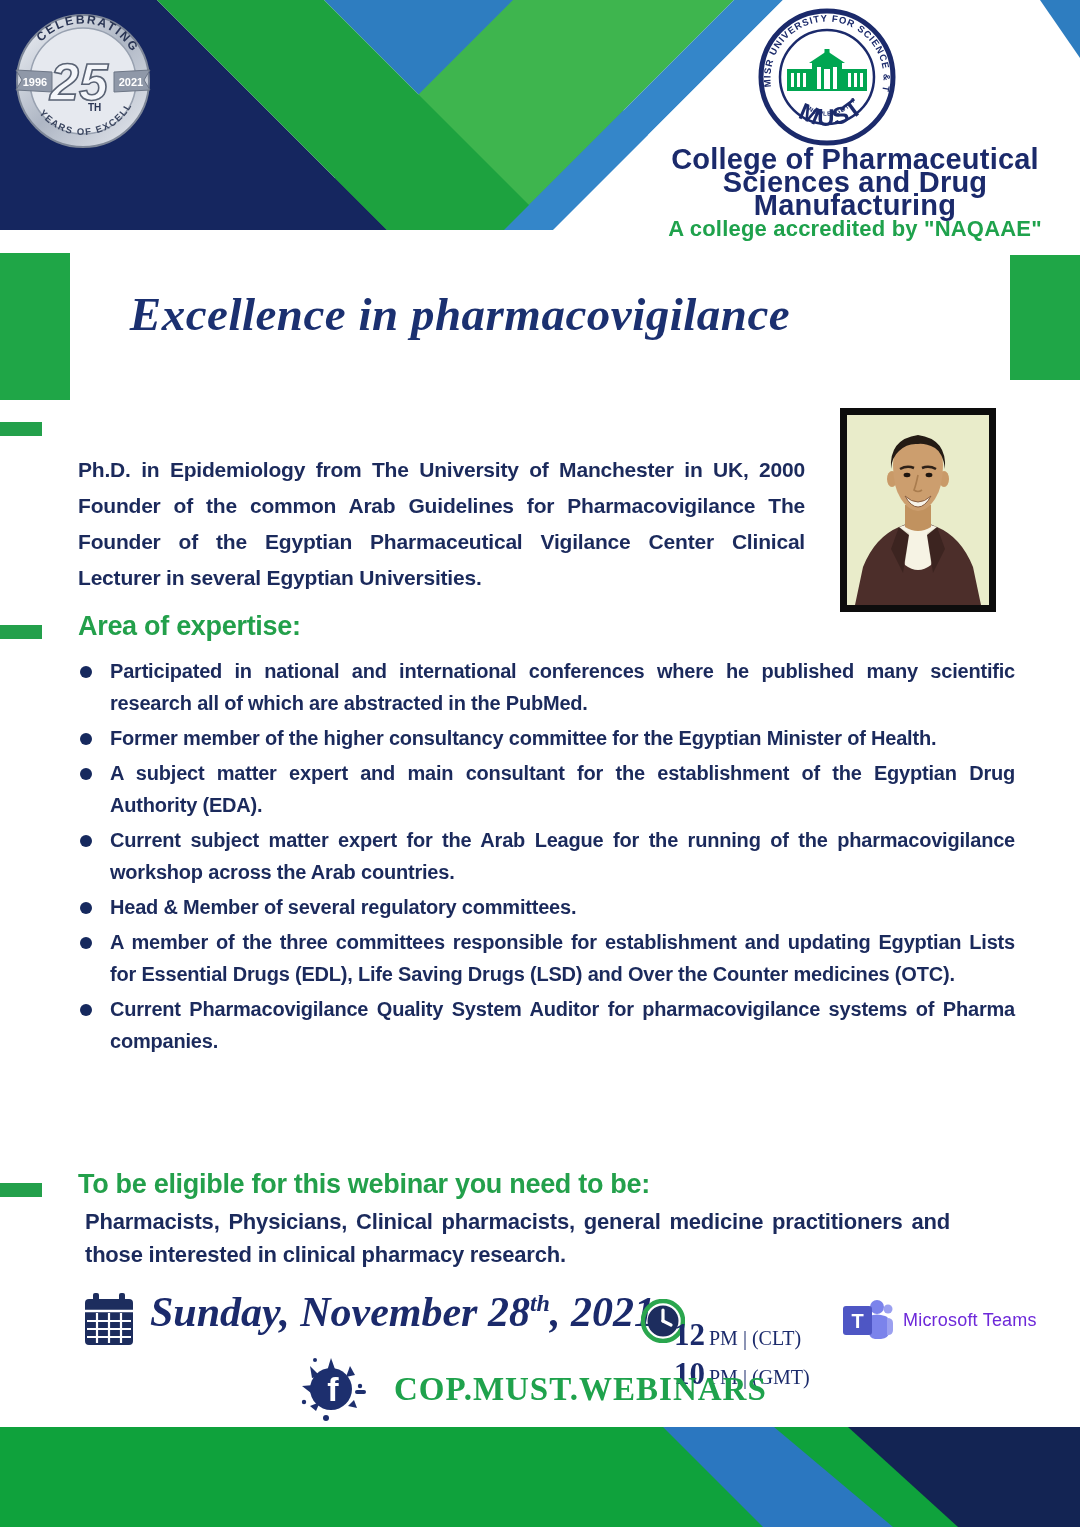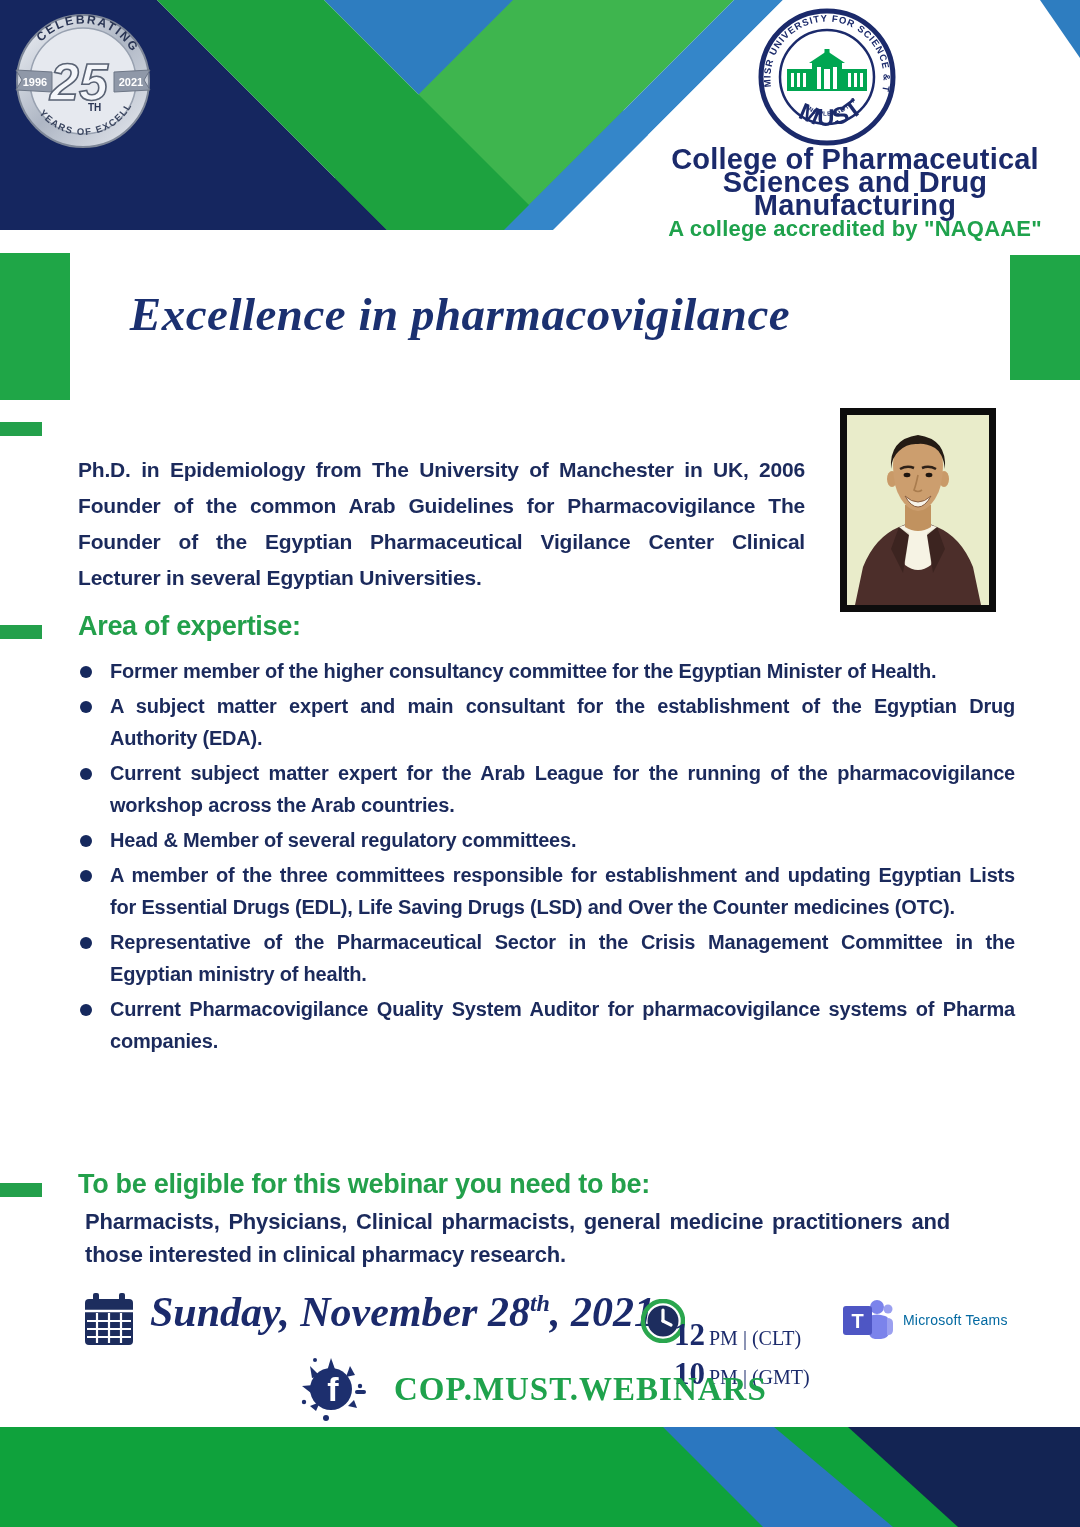--- a/index.html
+++ b/index.html
@@ -171,7 +171,7 @@
   <h1 class="main-title">Excellence in pharmacovigilance</h1>
 
   <div class="greenbar" style="top:422px"></div>
-  <p class="speaker-bio">Ph.D. in Epidemiology from The University of Manchester in UK, 2006 Founder of the common Arab Guidelines for Pharmacovigilance The Founder of the Egyptian Pharmaceutical Vigilance Center Clinical Lecturer in several Egyptian Universities.</p>
+  <p class="speaker-bio">Ph.D. in Epidemiology from The University of Manchester in UK, 2000 Founder of the common Arab Guidelines for Pharmacovigilance The Founder of the Egyptian Pharmaceutical Vigilance Center Clinical Lecturer in several Egyptian Universities.</p>
 
   <div class="photo-frame">
     <svg viewBox="0 0 142 190" width="142" height="190">

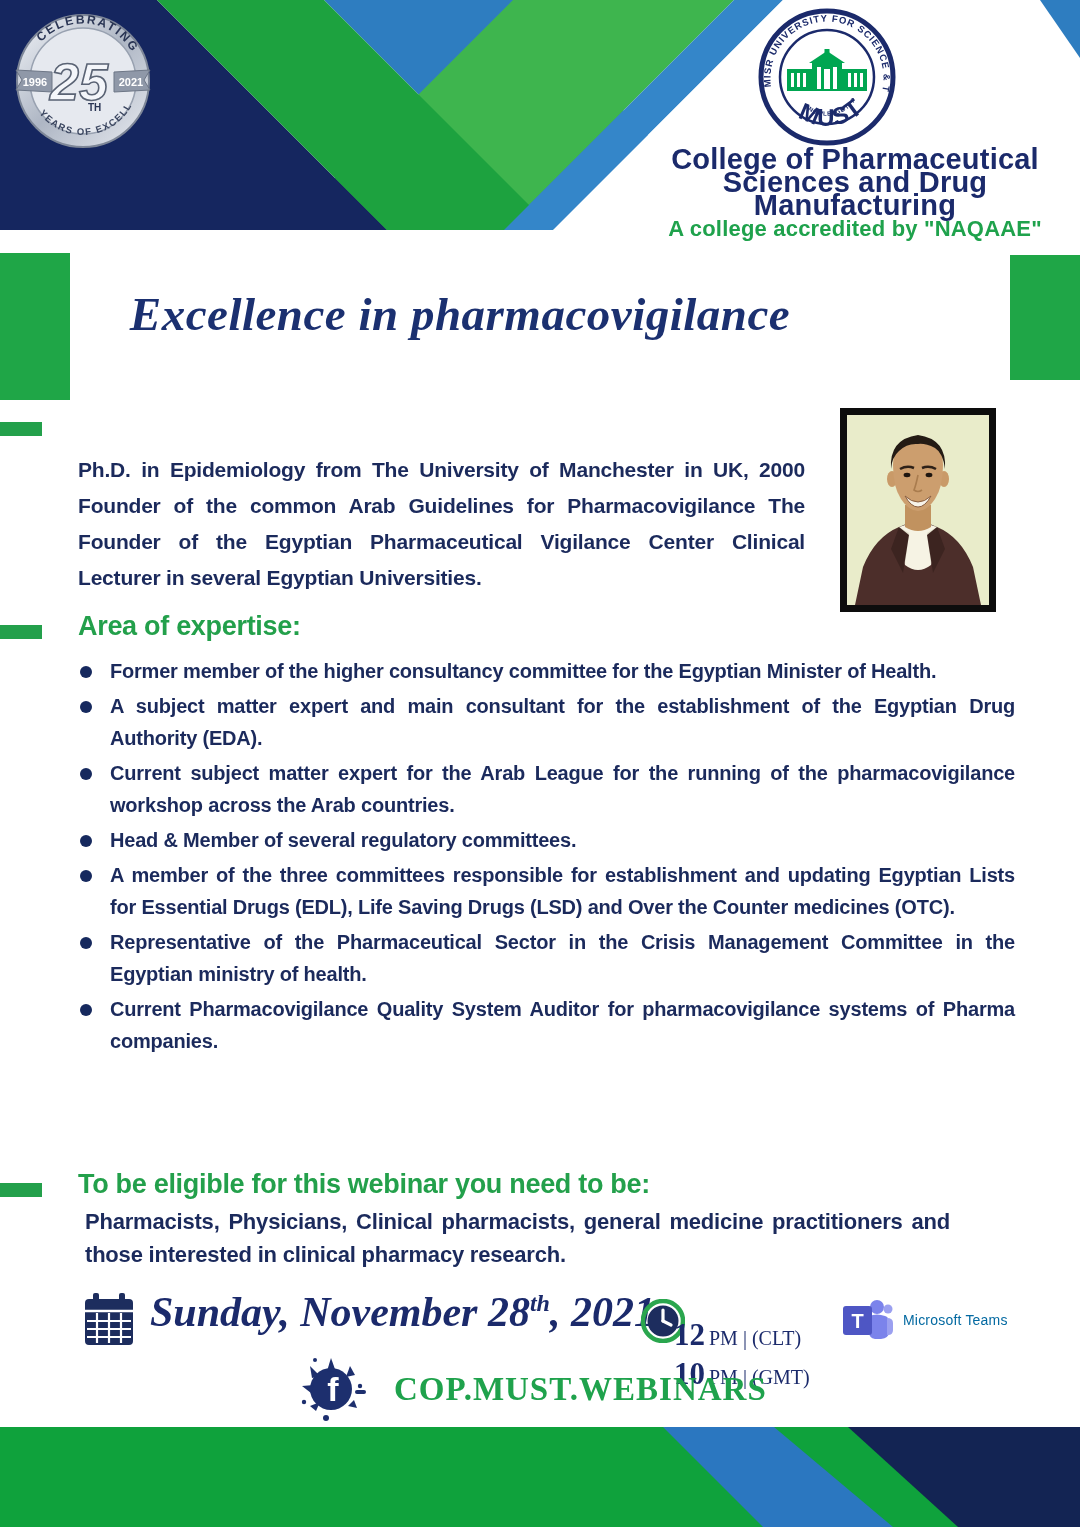--- a/index.html
+++ b/index.html
@@ -213,6 +213,10 @@
   <ul class="expertise-list">
     <li>
         <span class="dot"></span>
+        <span class="li-text">Participated in national and international conferences where he published many scientific research all of which are abstracted in the PubMed.</span>
+      </li>
+    <li>
+        <span class="dot"></span>
         <span class="li-text">Former member of the higher consultancy committee for the Egyptian Minister of Health.</span>
       </li>
     <li>

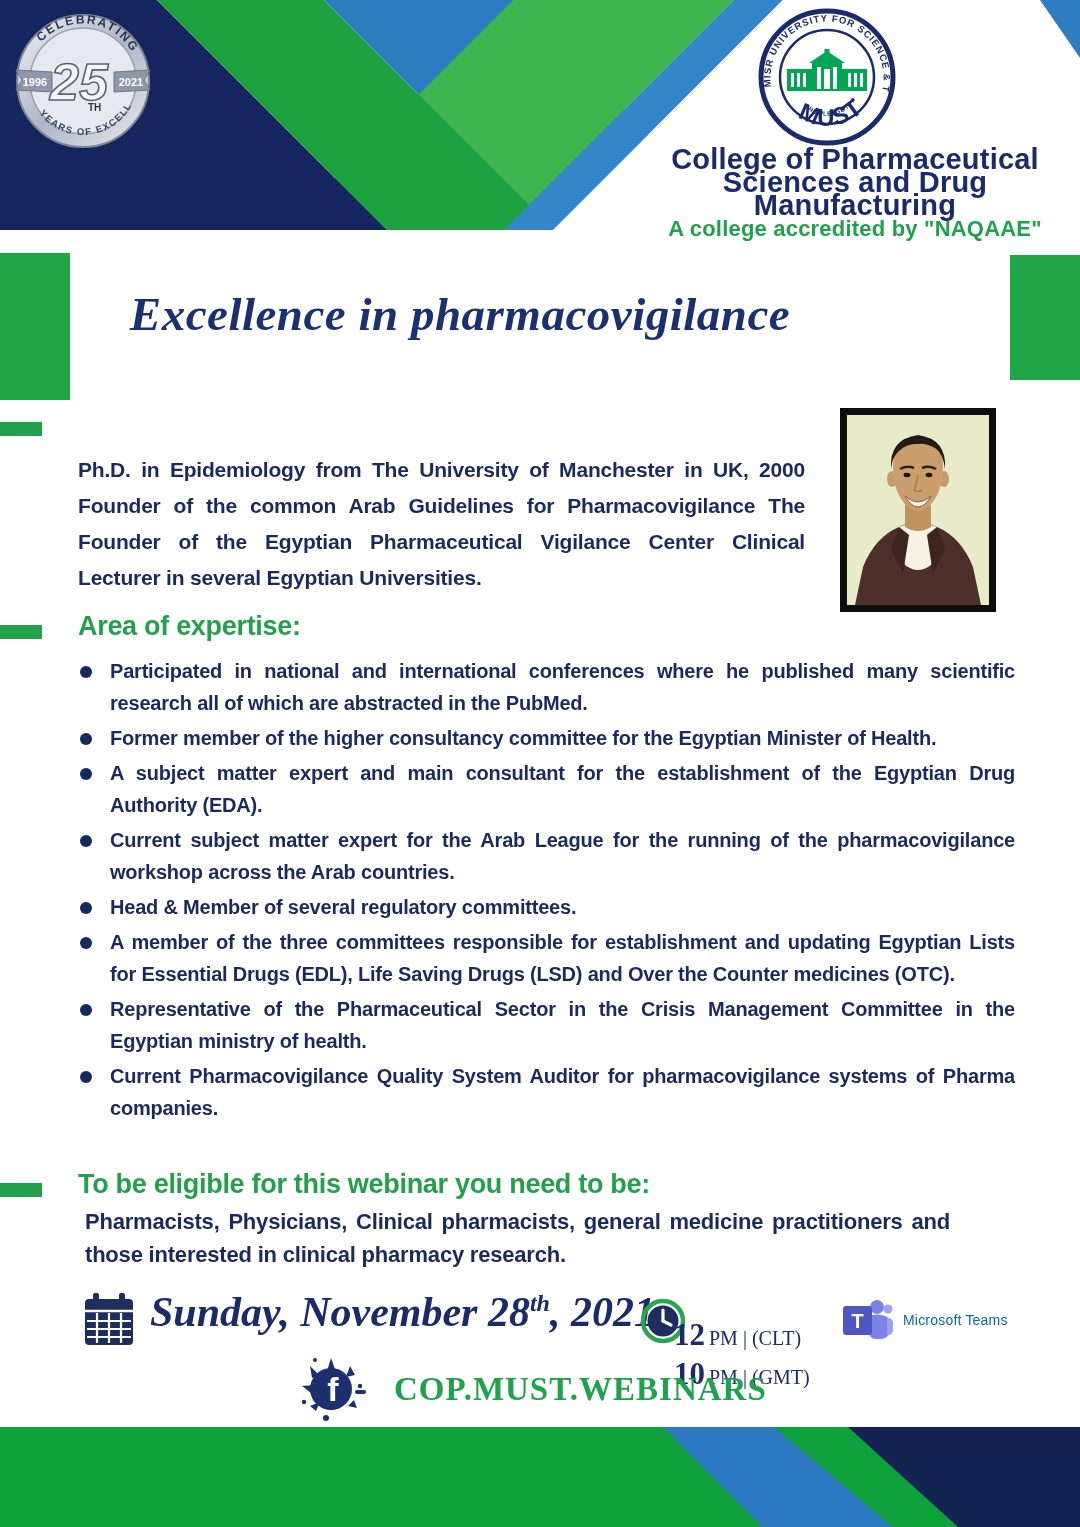--- a/index.html
+++ b/index.html
@@ -237,10 +237,6 @@
       </li>
     <li>
         <span class="dot"></span>
-        <span class="li-text">Representative of the Pharmaceutical Sector in the Crisis Management Committee in the Egyptian ministry of health.</span>
-      </li>
-    <li>
-        <span class="dot"></span>
         <span class="li-text">Current Pharmacovigilance Quality System Auditor for pharmacovigilance systems of Pharma companies.</span>
       </li>
   </ul>

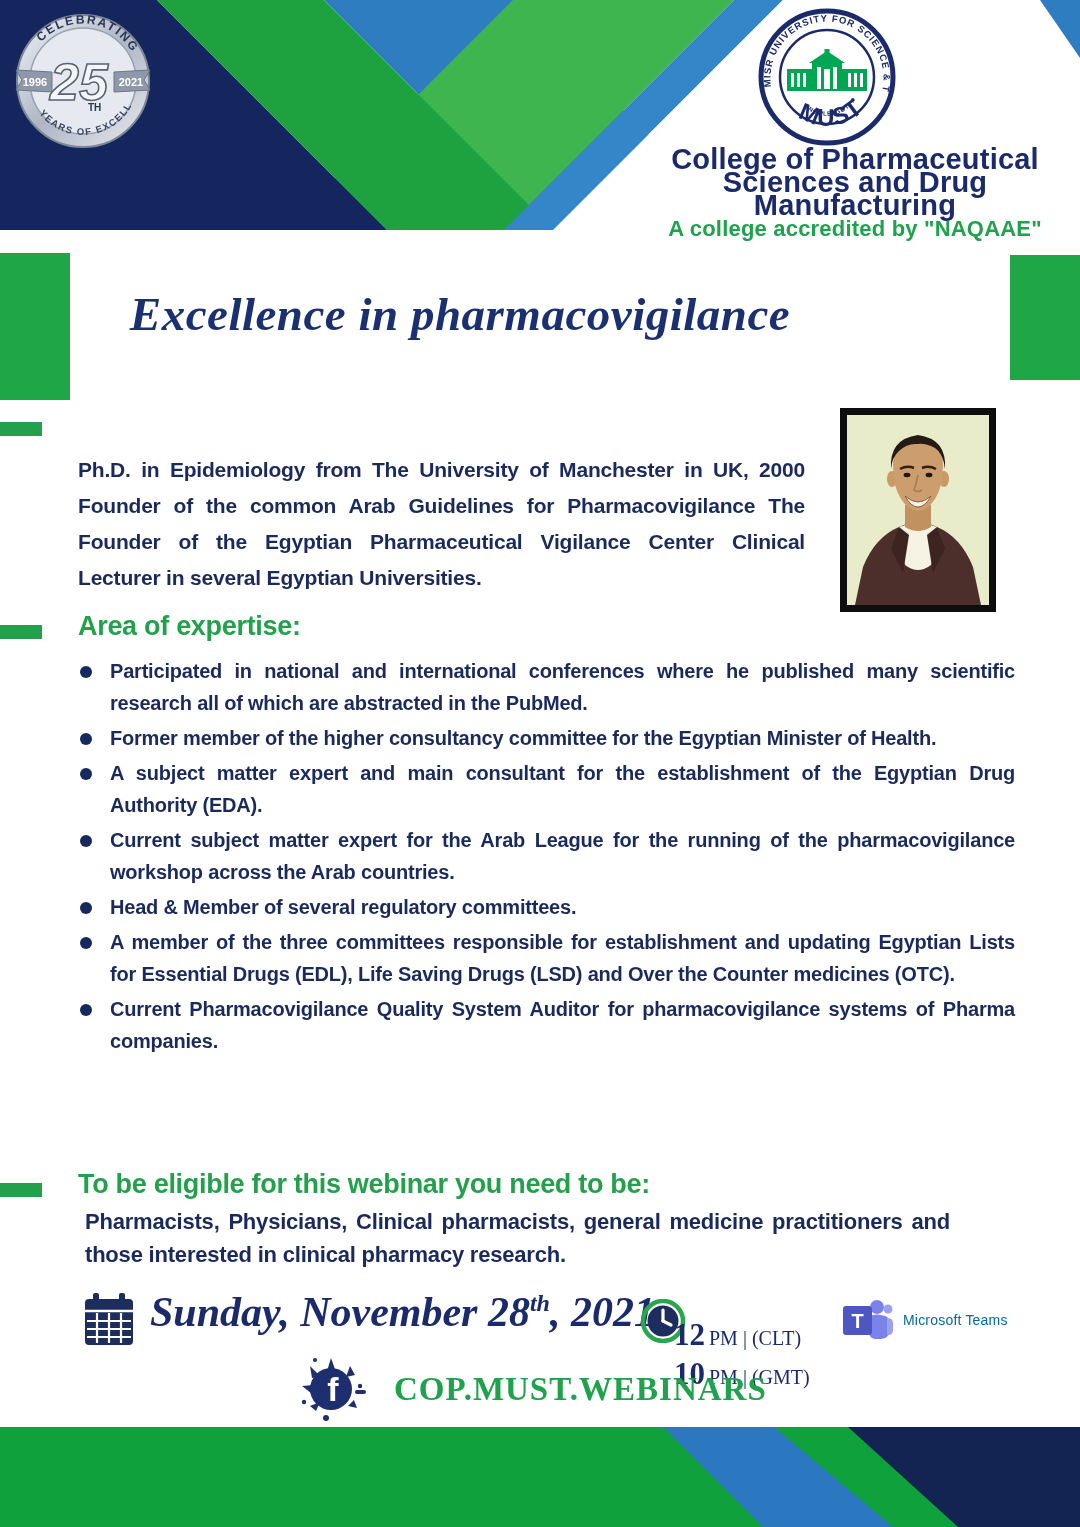--- a/index.html
+++ b/index.html
@@ -61,7 +61,7 @@
   .time-label{font-size:20px;}
   .teams{position:absolute;left:843px;top:1296px;display:flex;align-items:center;}
   .teams-icon{width:50px;height:48px;}
-  .teams-label{margin-left:10px;font-size:14px;color:#0369a1;letter-spacing:.2px;}
+  .teams-label{margin-left:10px;font-size:18px;color:#6d28d9;letter-spacing:.2px;}
 
   
   .fb-row{position:absolute;left:298px;top:1356px;display:flex;align-items:center;}

